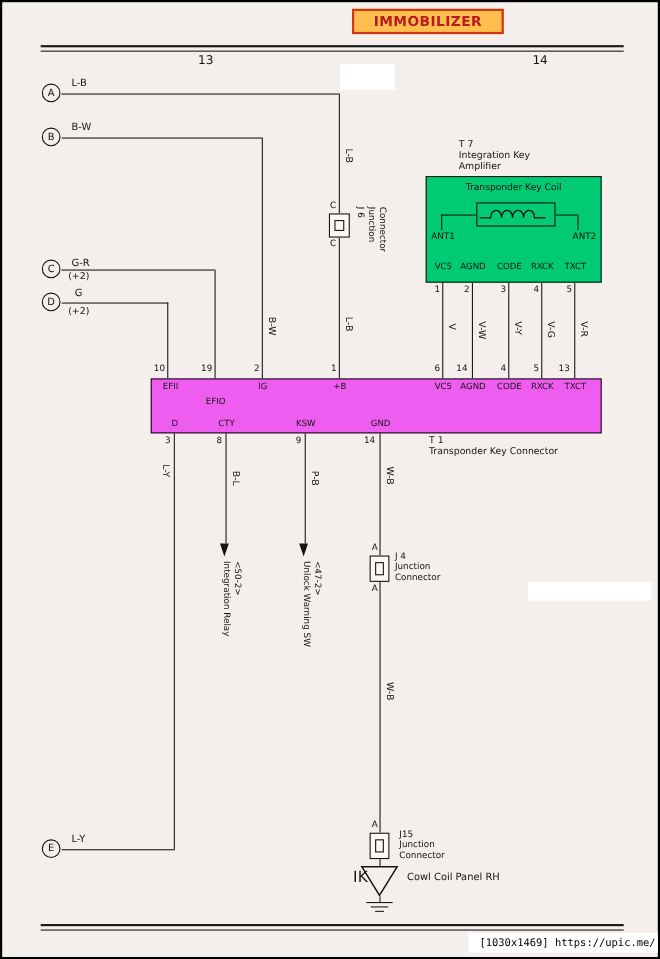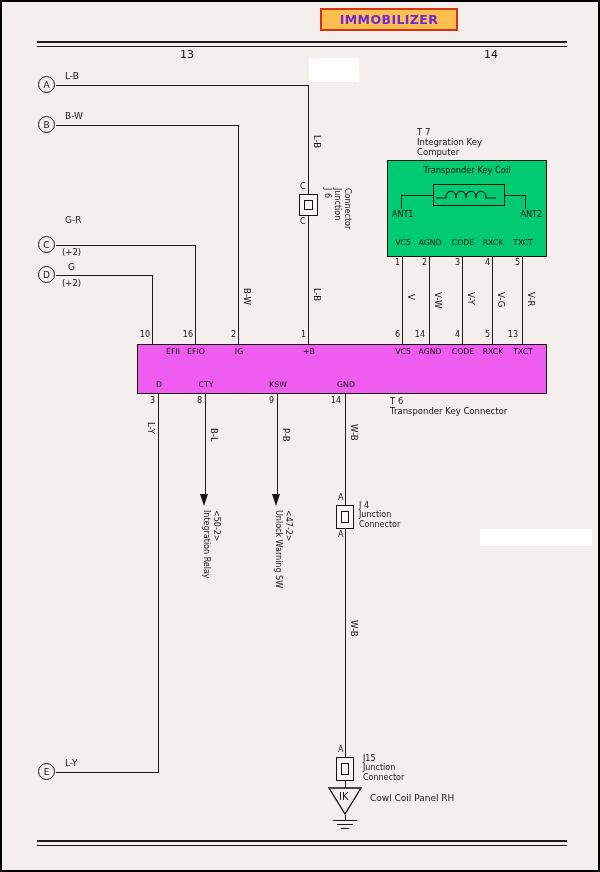--- a/index.html
+++ b/index.html
@@ -17,7 +17,7 @@
           display:flex;align-items:center;justify-content:center;font-size:9px;background:var(--page-bg,#f4efec)}
   .titlebox{position:absolute;left:318px;top:6px;width:138px;height:23px;background:var(--title-fill,#ffbf4f);
             border:2.5px solid var(--title-border,#d43414);display:flex;align-items:center;justify-content:center;
-            font-weight:bold;font-size:12.5px;letter-spacing:.4px;color:#6d28d9}
+            font-weight:bold;font-size:12.5px;letter-spacing:.4px;color:#b91c1c}
   .ampbox{position:absolute;left:385px;top:158px;width:160px;height:97px;background:var(--amplifier-fill,#00ca72);border:1px solid #141414}
   .compbox{position:absolute;left:135px;top:342px;width:410px;height:50px;background:var(--computer-fill,#ef5cf0);border:1px solid #141414}
   .term{position:absolute;font-size:7.8px;transform:translateX(-50%);white-space:nowrap;line-height:1}

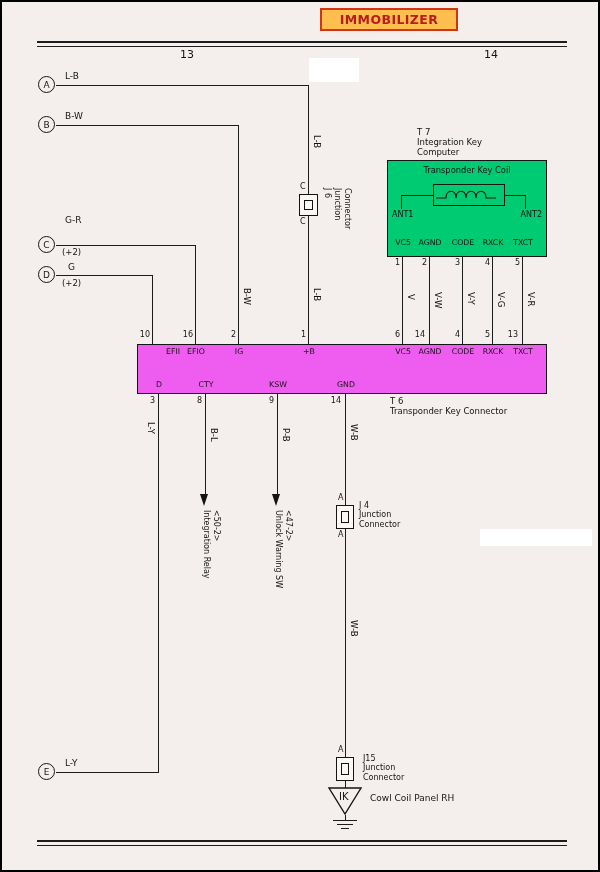--- a/index.html
+++ b/index.html
@@ -108,7 +108,7 @@
 
   <div class="lbl" style="left:415px;top:126px;font-size:8.5px">T 7</div>
   <div class="lbl" style="left:415px;top:136px;font-size:8.5px">Integration Key</div>
-  <div class="lbl" style="left:415px;top:146px;font-size:8.5px">Computer</div>
+  <div class="lbl" style="left:415px;top:146px;font-size:8.5px">Amplifier</div>
 
   <div class="ampbox">
     <div class="lbl" style="left:0;right:0;top:5px;text-align:center;font-size:8.3px">Transponder Key Coil</div>

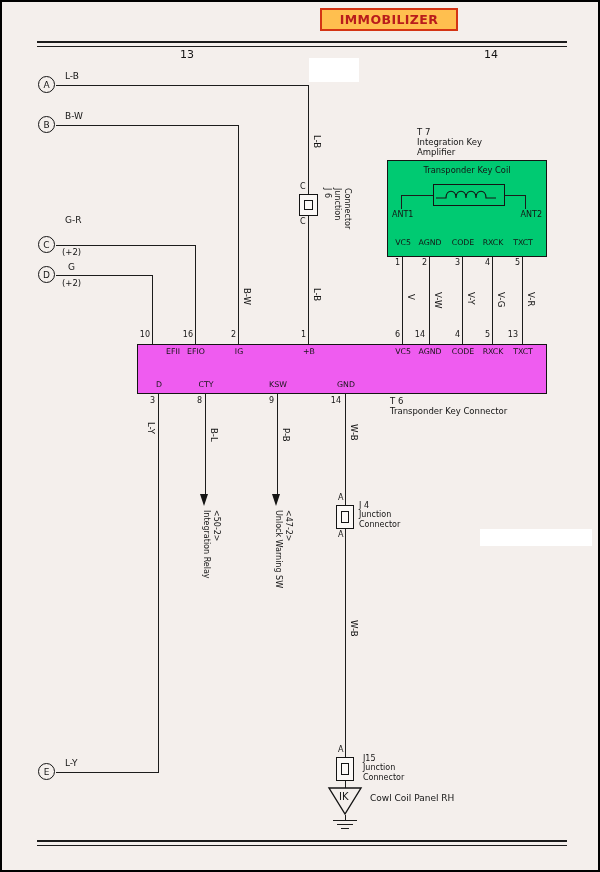--- a/index.html
+++ b/index.html
@@ -63,7 +63,7 @@
 
   <div class="lbl" style="left:63px;top:70px">L-B</div>
   <div class="lbl" style="left:63px;top:110px">B-W</div>
-  <div class="lbl" style="left:63px;top:214px">G-R</div>
+  <div class="lbl" style="left:63px;top:234px">G-R</div>
   <div class="lbl" style="left:60px;top:246px;font-size:8.5px">(+2)</div>
   <div class="lbl" style="left:66px;top:261px">G</div>
   <div class="lbl" style="left:60px;top:277px;font-size:8.5px">(+2)</div>

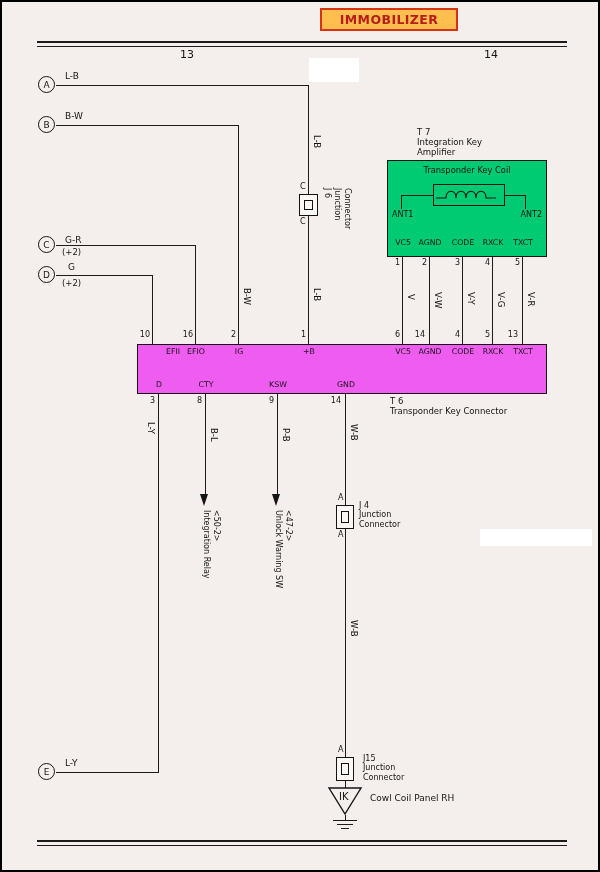--- a/index.html
+++ b/index.html
@@ -137,7 +137,7 @@
   <div class="pin" style="left:506px;top:257px">5</div>
 
   <div class="pin" style="left:136px;top:329px">10</div>
-  <div class="pin" style="left:179px;top:329px">16</div>
+  <div class="pin" style="left:179px;top:329px">19</div>
   <div class="pin" style="left:222px;top:329px">2</div>
   <div class="pin" style="left:292px;top:329px">1</div>
   <div class="pin" style="left:386px;top:329px">6</div>

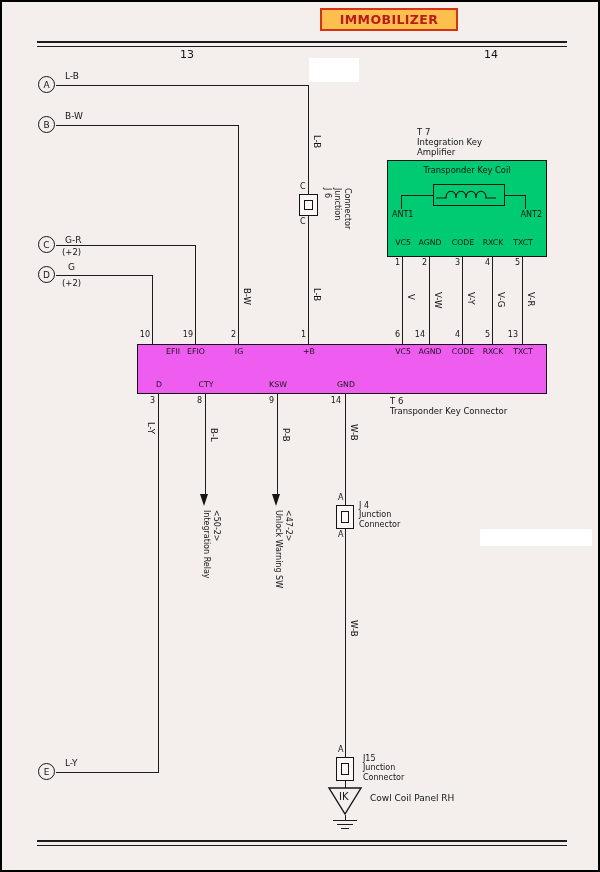--- a/index.html
+++ b/index.html
@@ -147,7 +147,7 @@
   <div class="pin" style="left:504px;top:329px">13</div>
 
   <div class="compbox">
-    <div class="term" style="left:35px;top:3px">EFII</div>
+    <div class="term" style="left:17px;top:3px">EFII</div>
     <div class="term" style="left:58px;top:3px">EFIO</div>
     <div class="term" style="left:101px;top:3px">IG</div>
     <div class="term" style="left:171px;top:3px">+B</div>

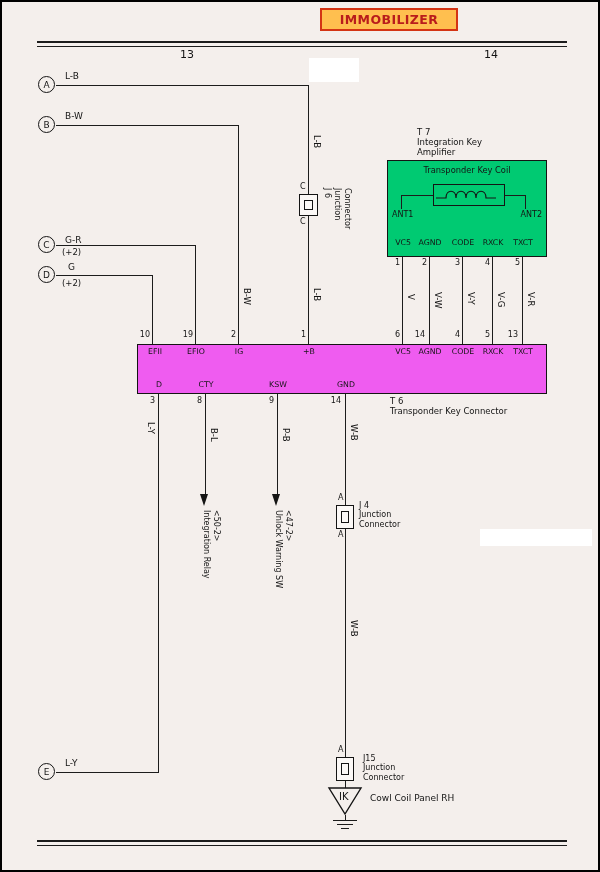--- a/index.html
+++ b/index.html
@@ -148,7 +148,7 @@
 
   <div class="compbox">
     <div class="term" style="left:17px;top:3px">EFII</div>
-    <div class="term" style="left:58px;top:3px">EFIO</div>
+    <div class="term" style="left:58px;top:16px">EFIO</div>
     <div class="term" style="left:101px;top:3px">IG</div>
     <div class="term" style="left:171px;top:3px">+B</div>
     <div class="term" style="left:265px;top:3px">VC5</div>

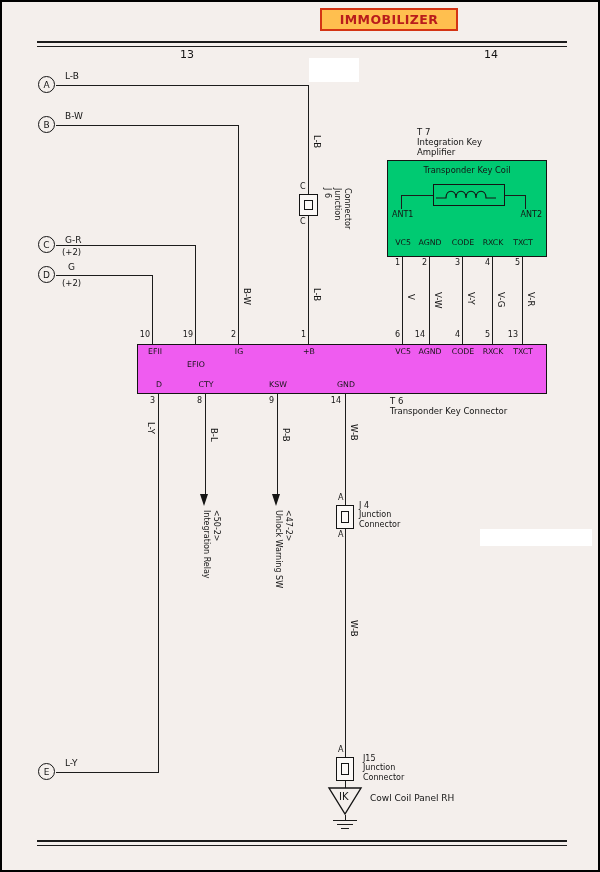--- a/index.html
+++ b/index.html
@@ -162,7 +162,7 @@
     <div class="term" style="left:208px;bottom:4px">GND</div>
   </div>
 
-  <div class="lbl" style="left:388px;top:395px;font-size:8.5px">T 6</div>
+  <div class="lbl" style="left:388px;top:395px;font-size:8.5px">T 1</div>
   <div class="lbl" style="left:388px;top:405px;font-size:8.5px">Transponder Key Connector</div>
 
   <div class="pin" style="left:141px;top:395px">3</div>

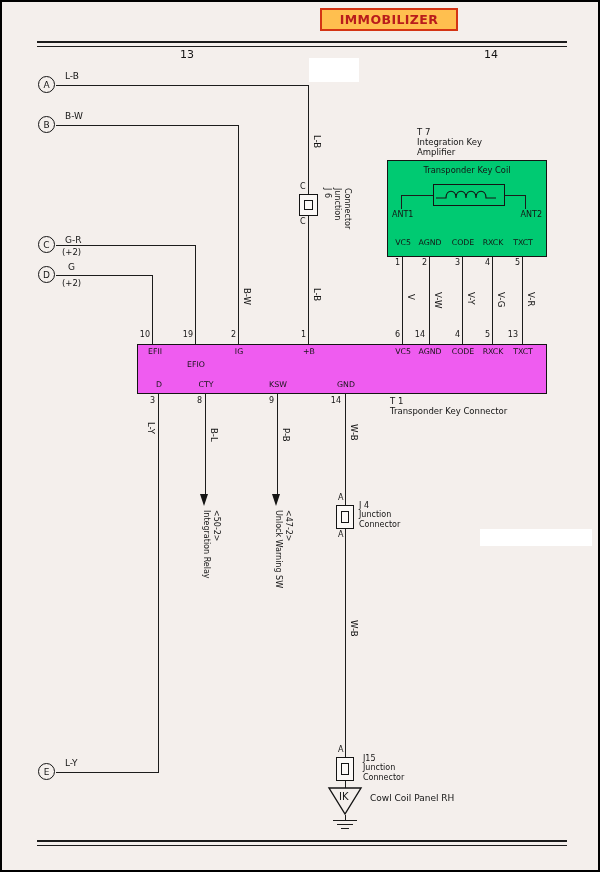--- a/index.html
+++ b/index.html
@@ -218,7 +218,7 @@
   <svg style="position:absolute;left:325px;top:785px" width="36" height="29" viewBox="0 0 36 29">
     <polygon points="2,1 34,1 18,27" fill="#f4efec" stroke="#141414" stroke-width="1.4"></polygon>
   </svg>
-  <div class="lbl" style="left:337px;top:789px;font-size:10px">IK</div>
+  <div class="lbl" style="left:319px;top:789px;font-size:14px">IK</div>
   <div class="lbl" style="left:368px;top:792px">Cowl Coil Panel RH</div>
   <div class="v" style="left:343px;top:813px;height:5px"></div>
   <div class="h" style="left:331px;top:818px;width:24px"></div>

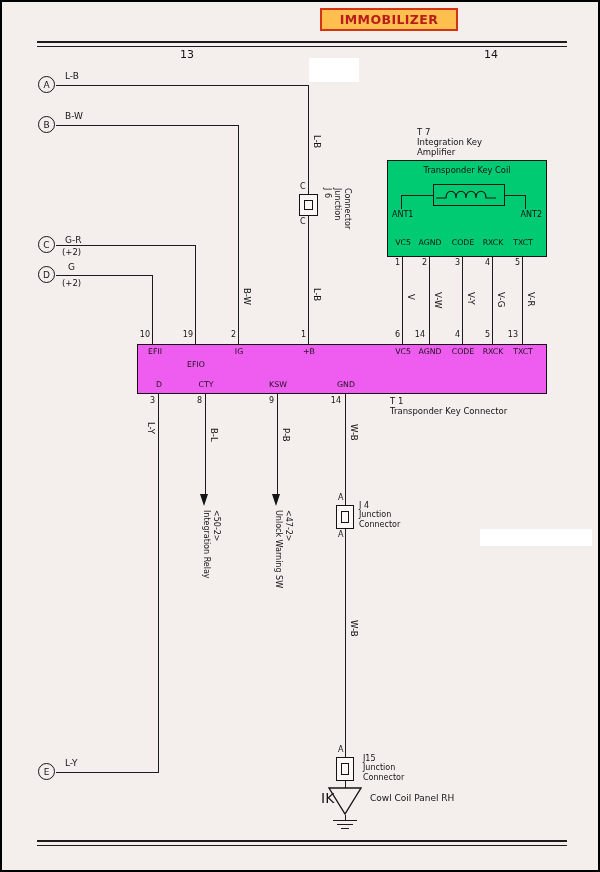--- a/index.html
+++ b/index.html
@@ -228,6 +228,7 @@
   <div class="h" style="left:35px;top:838px;width:530px;height:2px"></div>
   <div class="h" style="left:35px;top:843px;width:530px"></div>
 
+  <div class="watermark">[1030x1469] https://upic.me/</div>
 
 </div>
 

